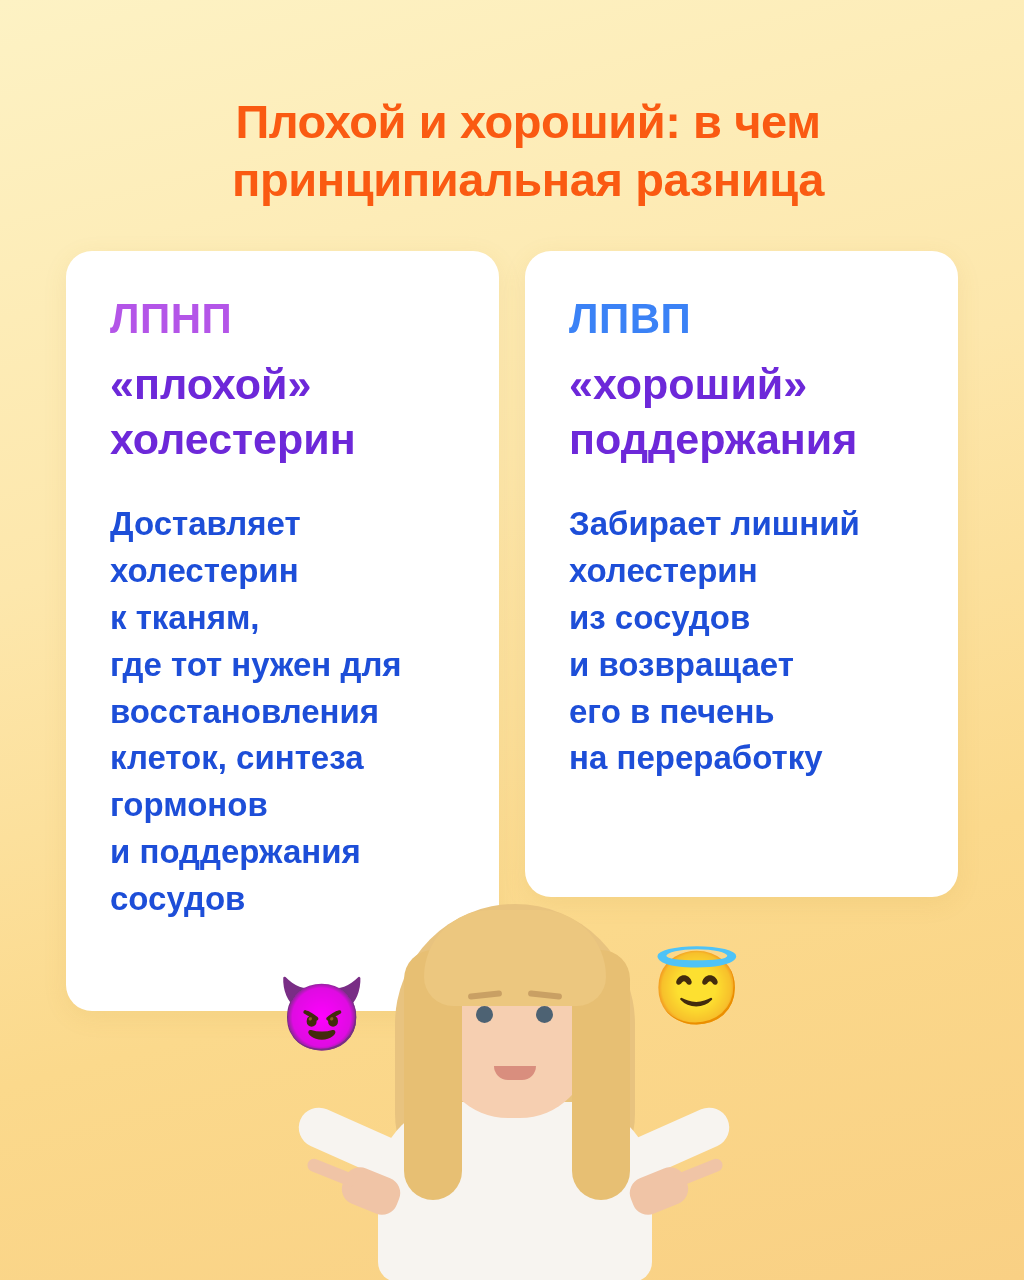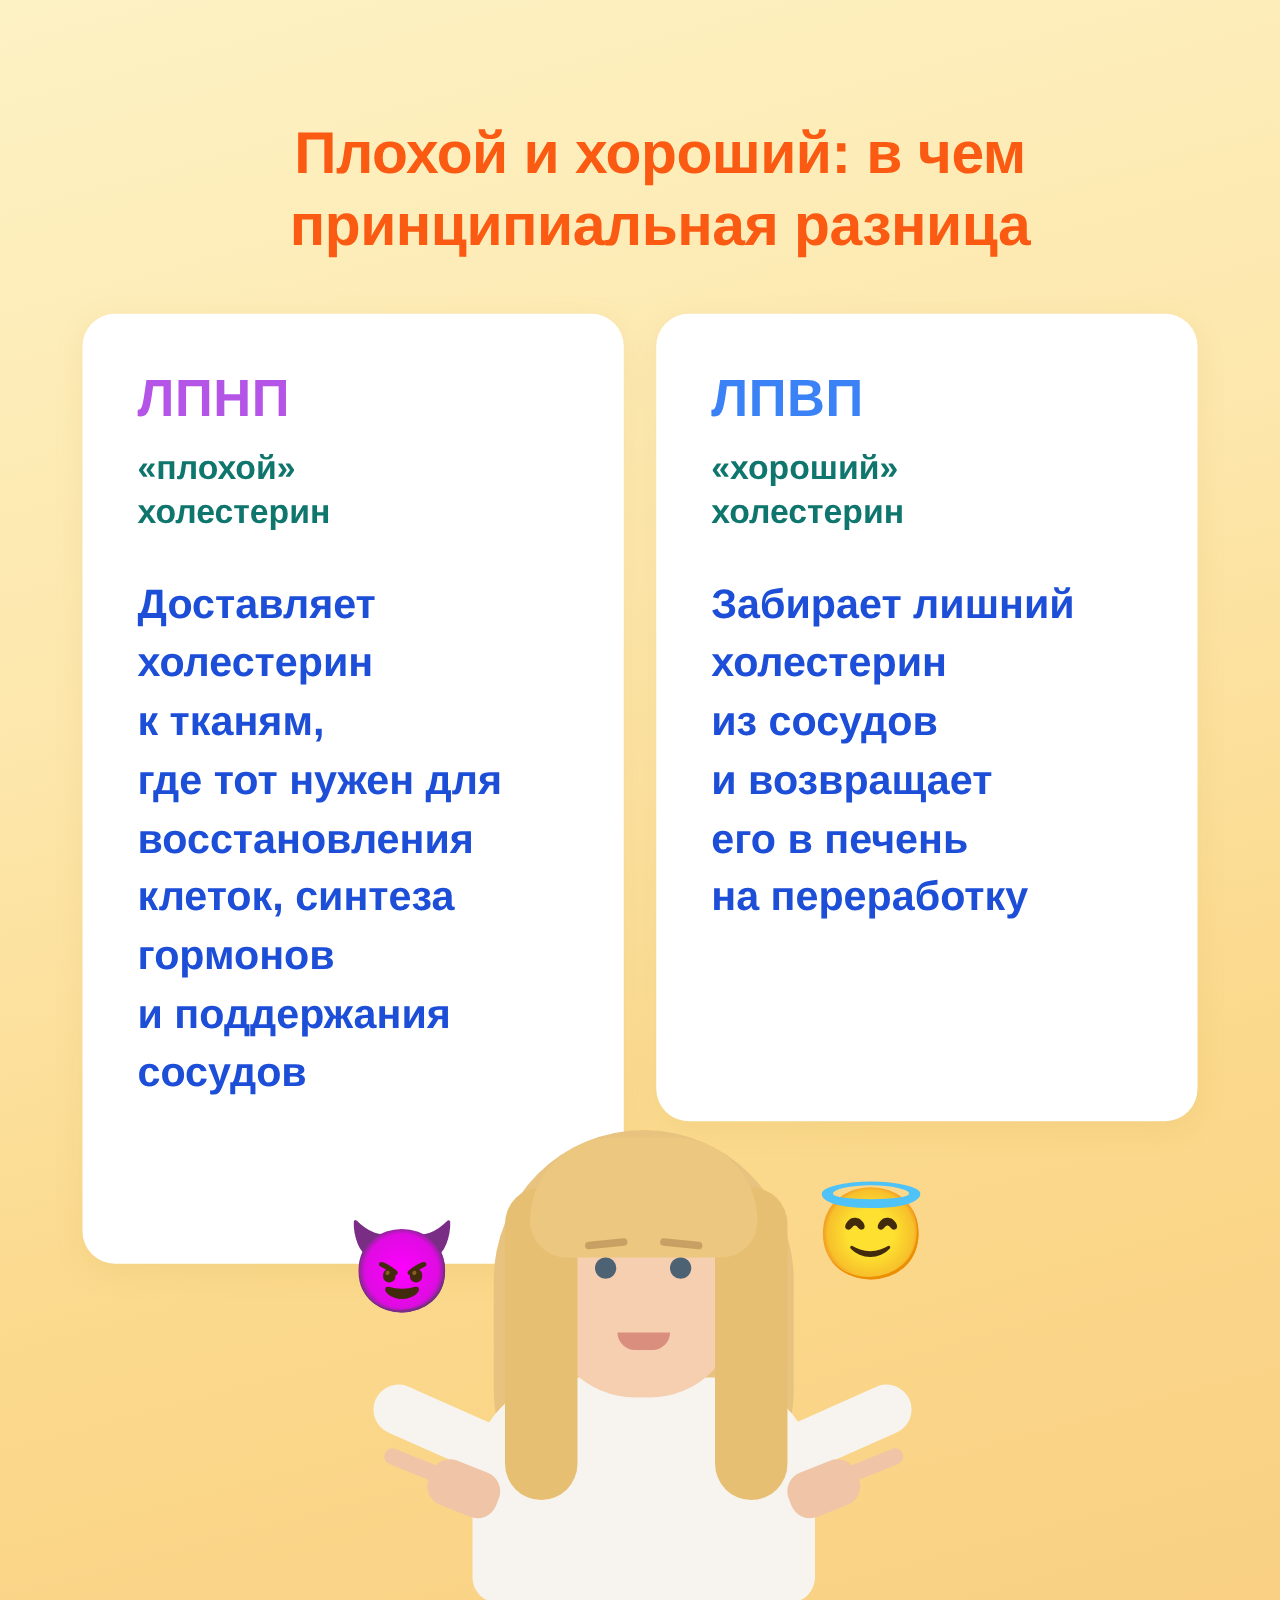--- a/index.html
+++ b/index.html
@@ -59,10 +59,10 @@
   .tag-ldl { color: #b455e8; }
   .tag-hdl { color: #3b82f6; }
   .card-sub {
-    font-size: 27px;
+    font-size: 43px;
     font-weight: bold;
     line-height: 1.28;
-    color: #0f766e;
+    color: #6d28d9;
     margin: 0 0 34px 0;
     white-space: pre-line;
   }

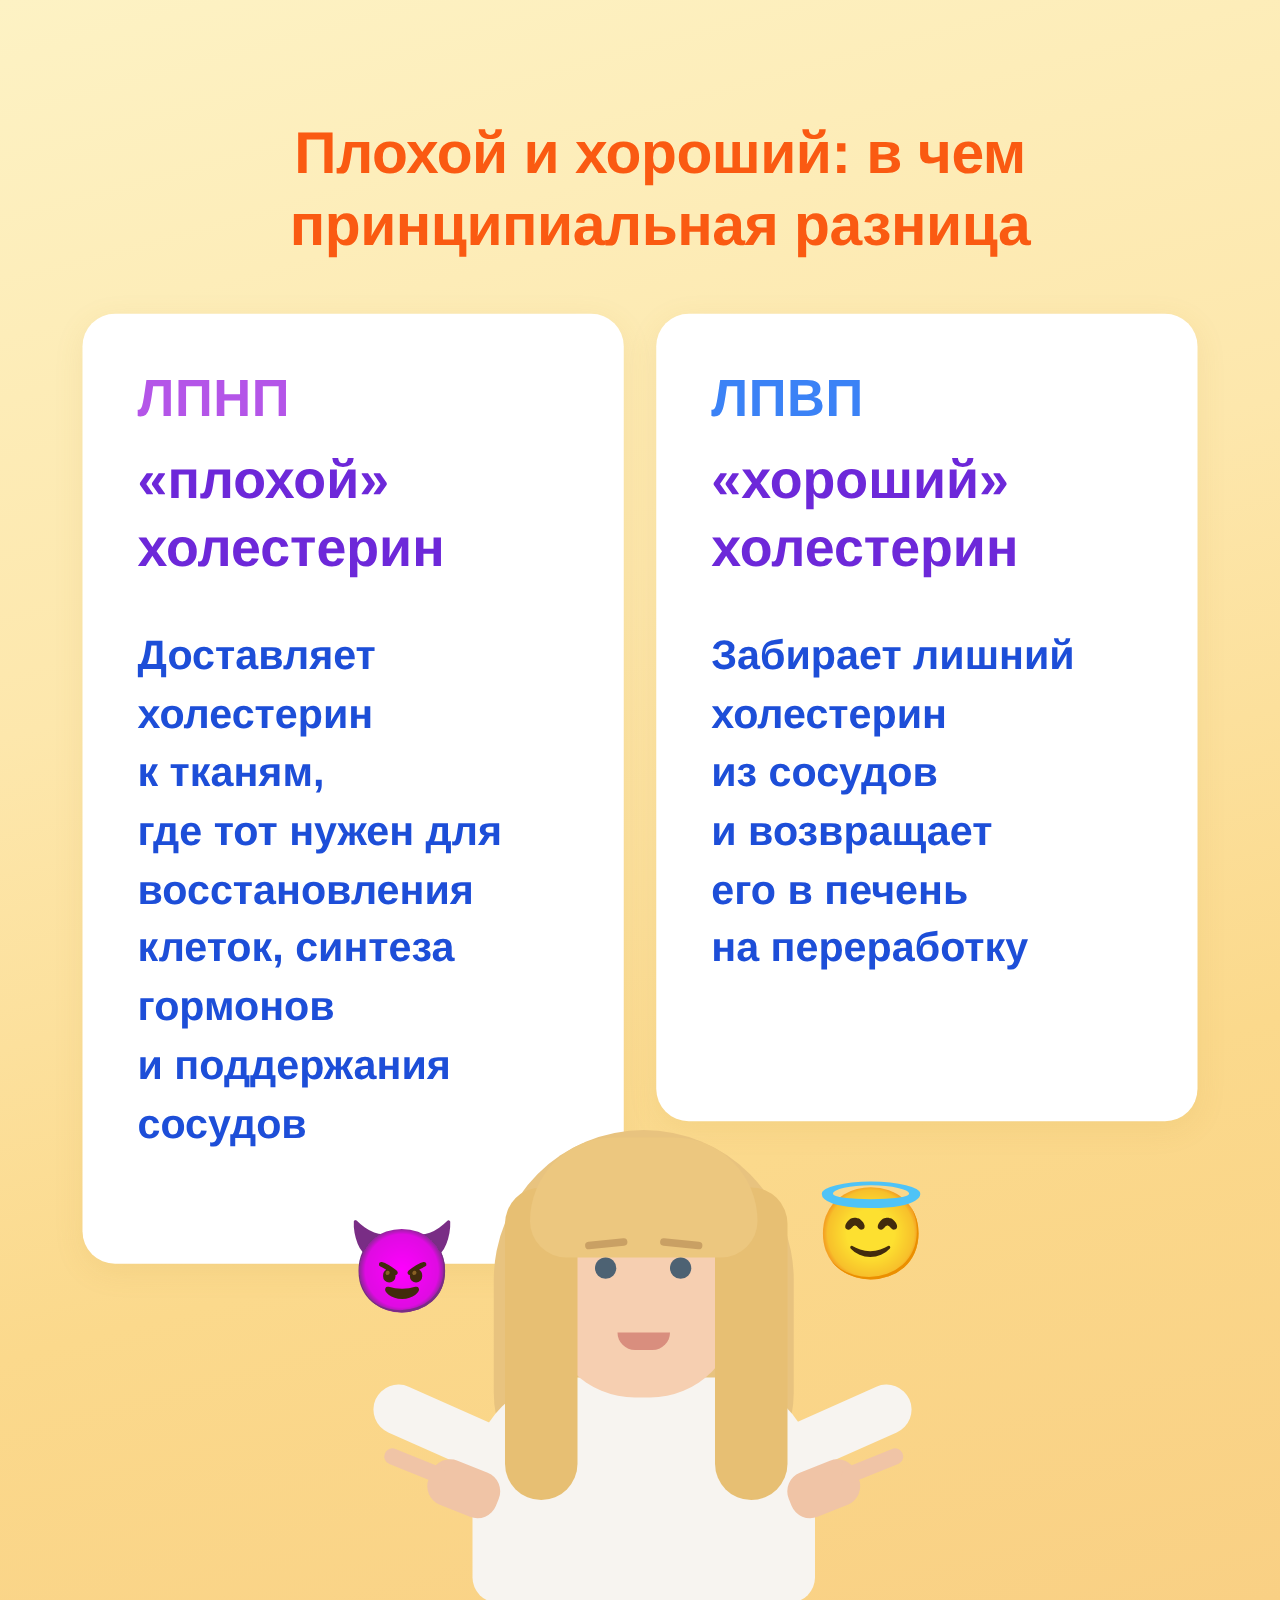--- a/index.html
+++ b/index.html
@@ -214,7 +214,7 @@
     <div class="card right">
       <div class="card-tag tag-hdl">ЛПВП</div>
       <div class="card-sub">«хороший»
-холестерин</div>
+поддержания</div>
       <div class="card-body">Забирает лишний
 холестерин
 из сосудов

